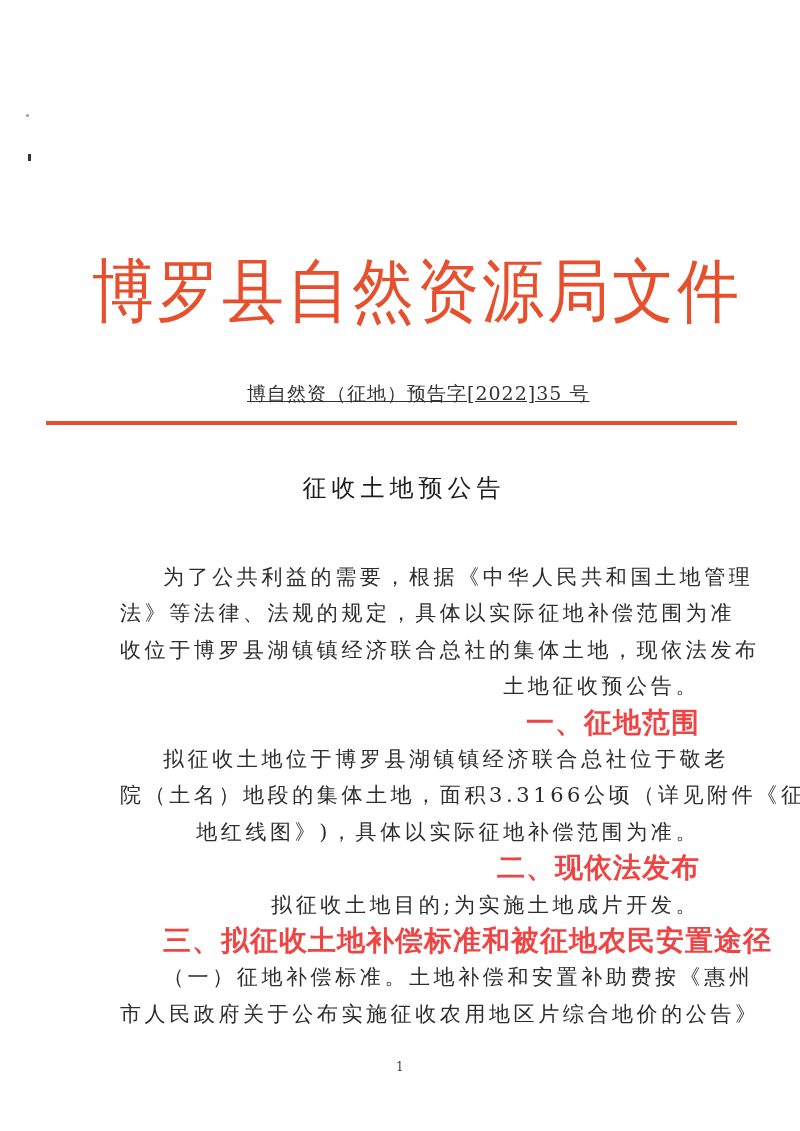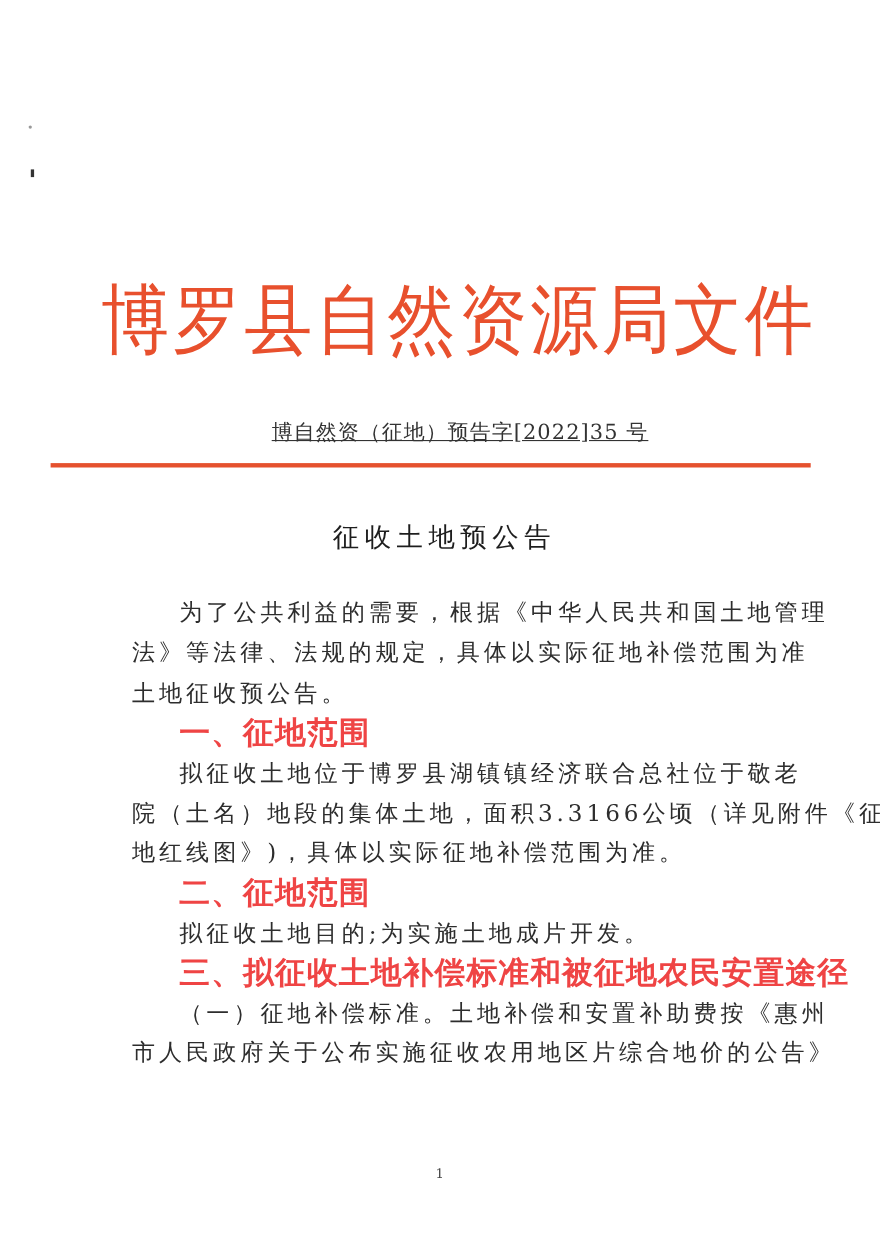--- a/index.html
+++ b/index.html
@@ -76,8 +76,9 @@
     .body-text {
       position: absolute;
       left: 120px;
-      top: 539px;
+      top: 559px;
       width: 580px;
+      text-align: right;
     }
     .line {
       height: 36.4px;

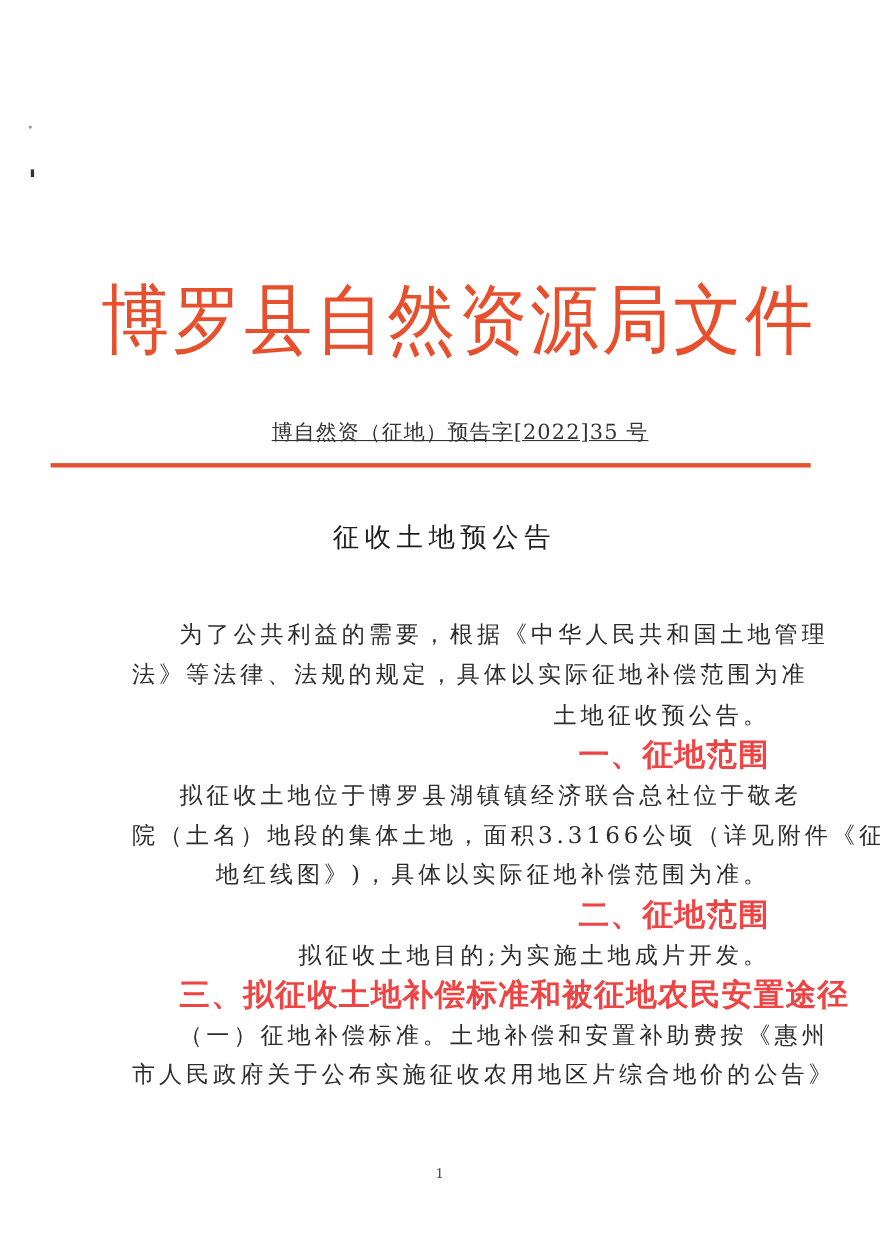--- a/index.html
+++ b/index.html
@@ -123,6 +123,7 @@
 <div class="body-text">
   <div class="line indent">为了公共利益的需要，根据《中华人民共和国土地管理</div>
   <div class="line">法》等法律、法规的规定，具体以实际征地补偿范围为准</div>
+  <div class="line">收位于博罗县湖镇镇经济联合总社的集体土地，现依法发布</div>
   <div class="line">土地征收预公告。</div>
   <div class="line indent heading">一、征地范围</div>
   <div class="line indent">拟征收土地位于博罗县湖镇镇经济联合总社位于敬老</div>

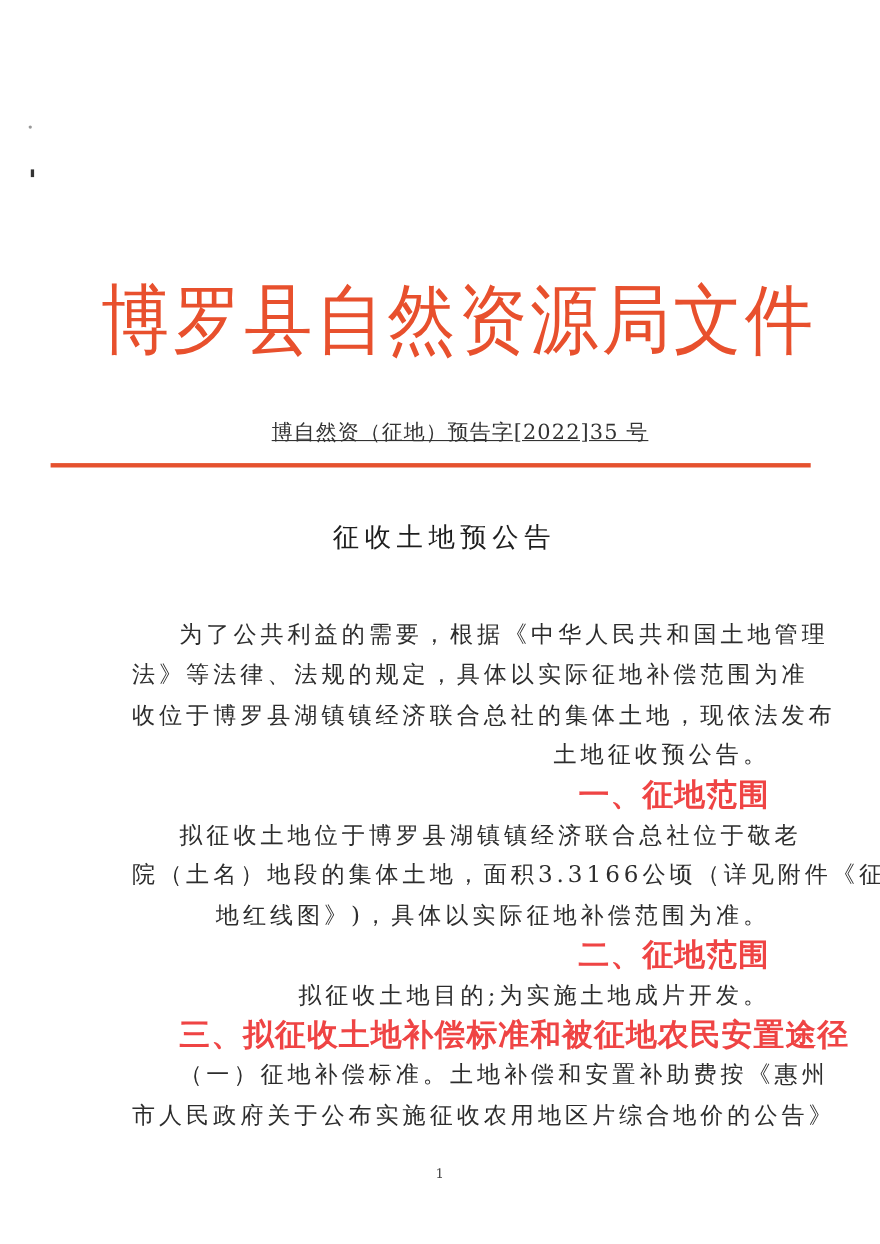--- a/index.html
+++ b/index.html
@@ -129,7 +129,7 @@
   <div class="line indent">拟征收土地位于博罗县湖镇镇经济联合总社位于敬老</div>
   <div class="line">院（土名）地段的集体土地，面积3.3166公顷（详见附件《征</div>
   <div class="line">地红线图》)，具体以实际征地补偿范围为准。</div>
-  <div class="line indent heading">二、征地范围</div>
+  <div class="line indent heading">二、现依法发布</div>
   <div class="line indent">拟征收土地目的;为实施土地成片开发。</div>
   <div class="line indent heading">三、拟征收土地补偿标准和被征地农民安置途径</div>
   <div class="line indent">（一）征地补偿标准。土地补偿和安置补助费按《惠州</div>

